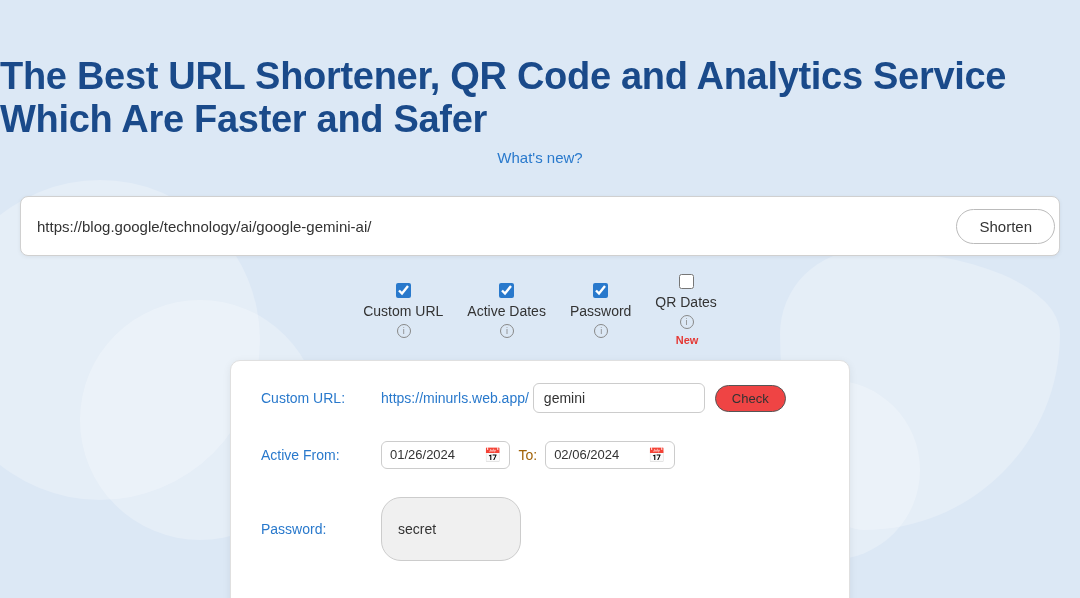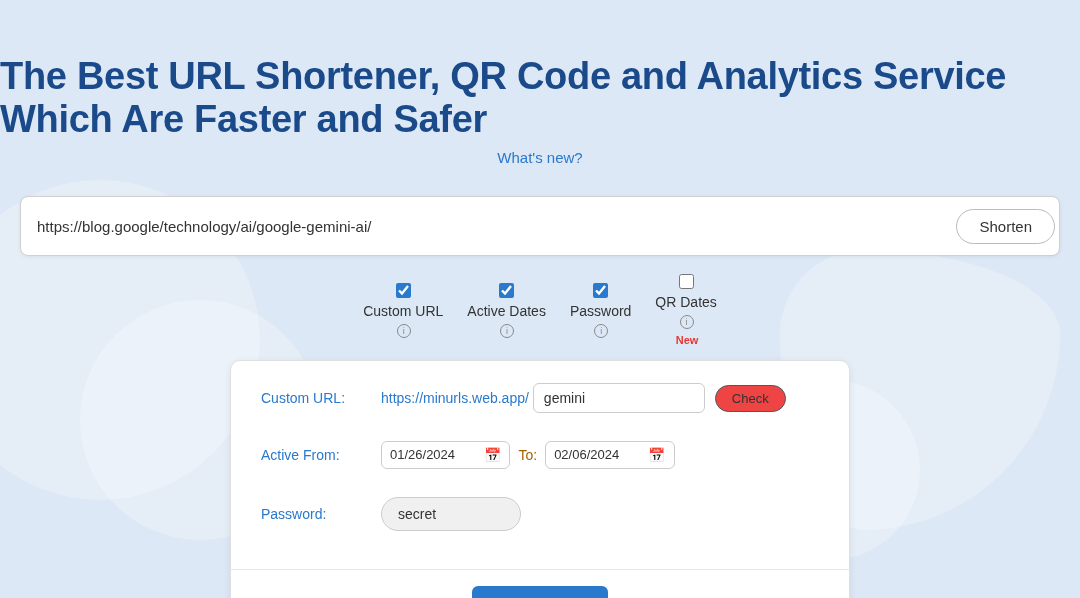--- a/index.html
+++ b/index.html
@@ -241,7 +241,7 @@
     .password-input {
       border: 1px solid #ccc;
       border-radius: 20px;
-      padding: 8px 16px;
+      padding: 23px 16px;
       font-size: 14px;
       color: #333;
       width: 140px;

